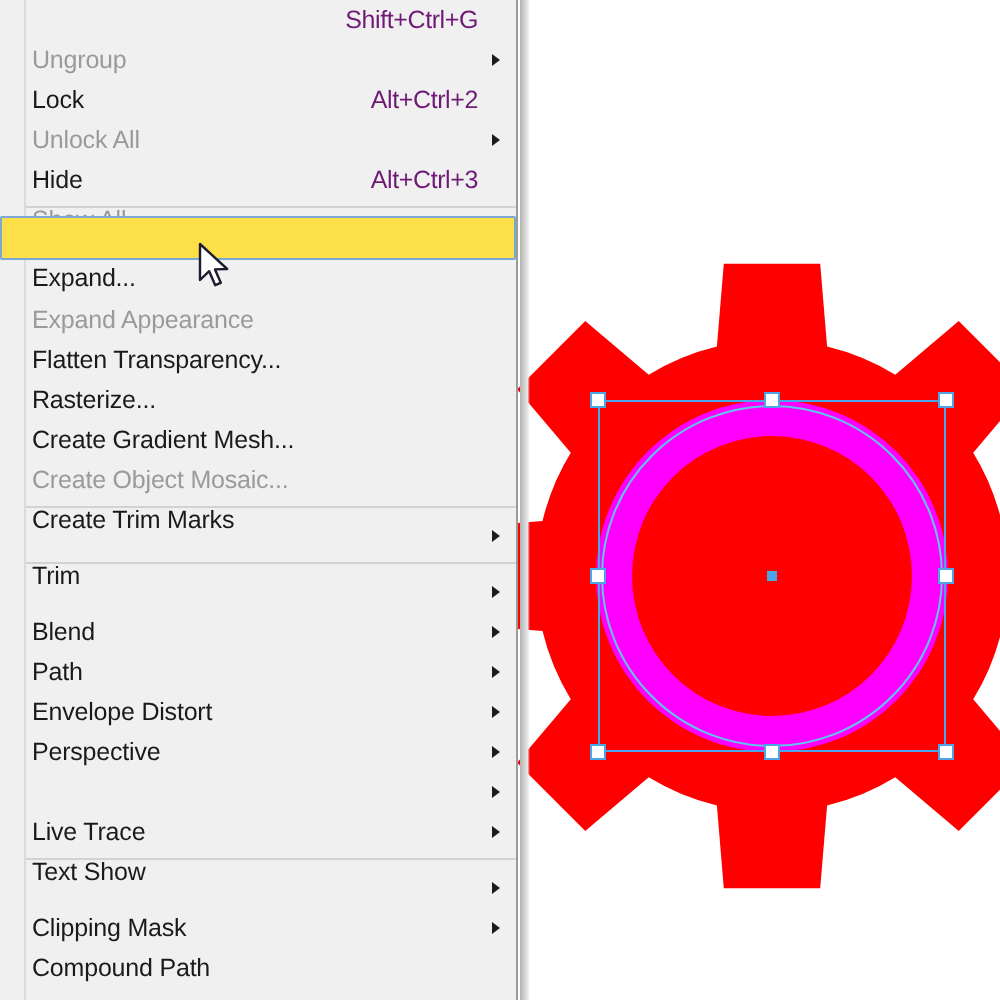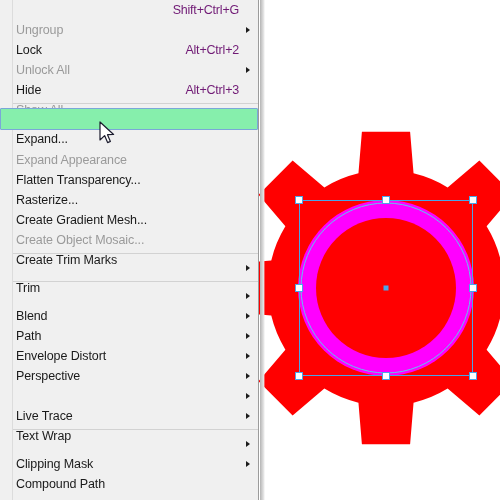--- a/index.html
+++ b/index.html
@@ -67,7 +67,7 @@
   }
 
   .mi.hl{
-    background:#86efac;
+    background:#fde047;
     border:1px solid #7aa7d8;
     border-radius:1px;
     height:22px;line-height:20px;padding-left:36px;

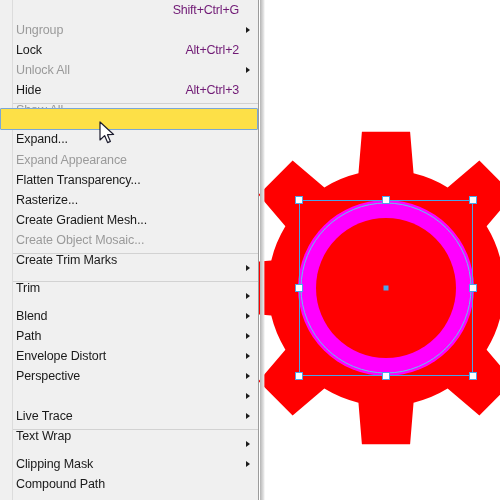--- a/index.html
+++ b/index.html
@@ -190,7 +190,7 @@
         <span class="arrow"></span>
       </div>
       <div class="mi">
-        <span class="lbl">Text Wrap</span>
+        <span class="lbl">Text Show</span>
         <span class="arrow"></span>
       </div>
       <div class="sep"></div>

